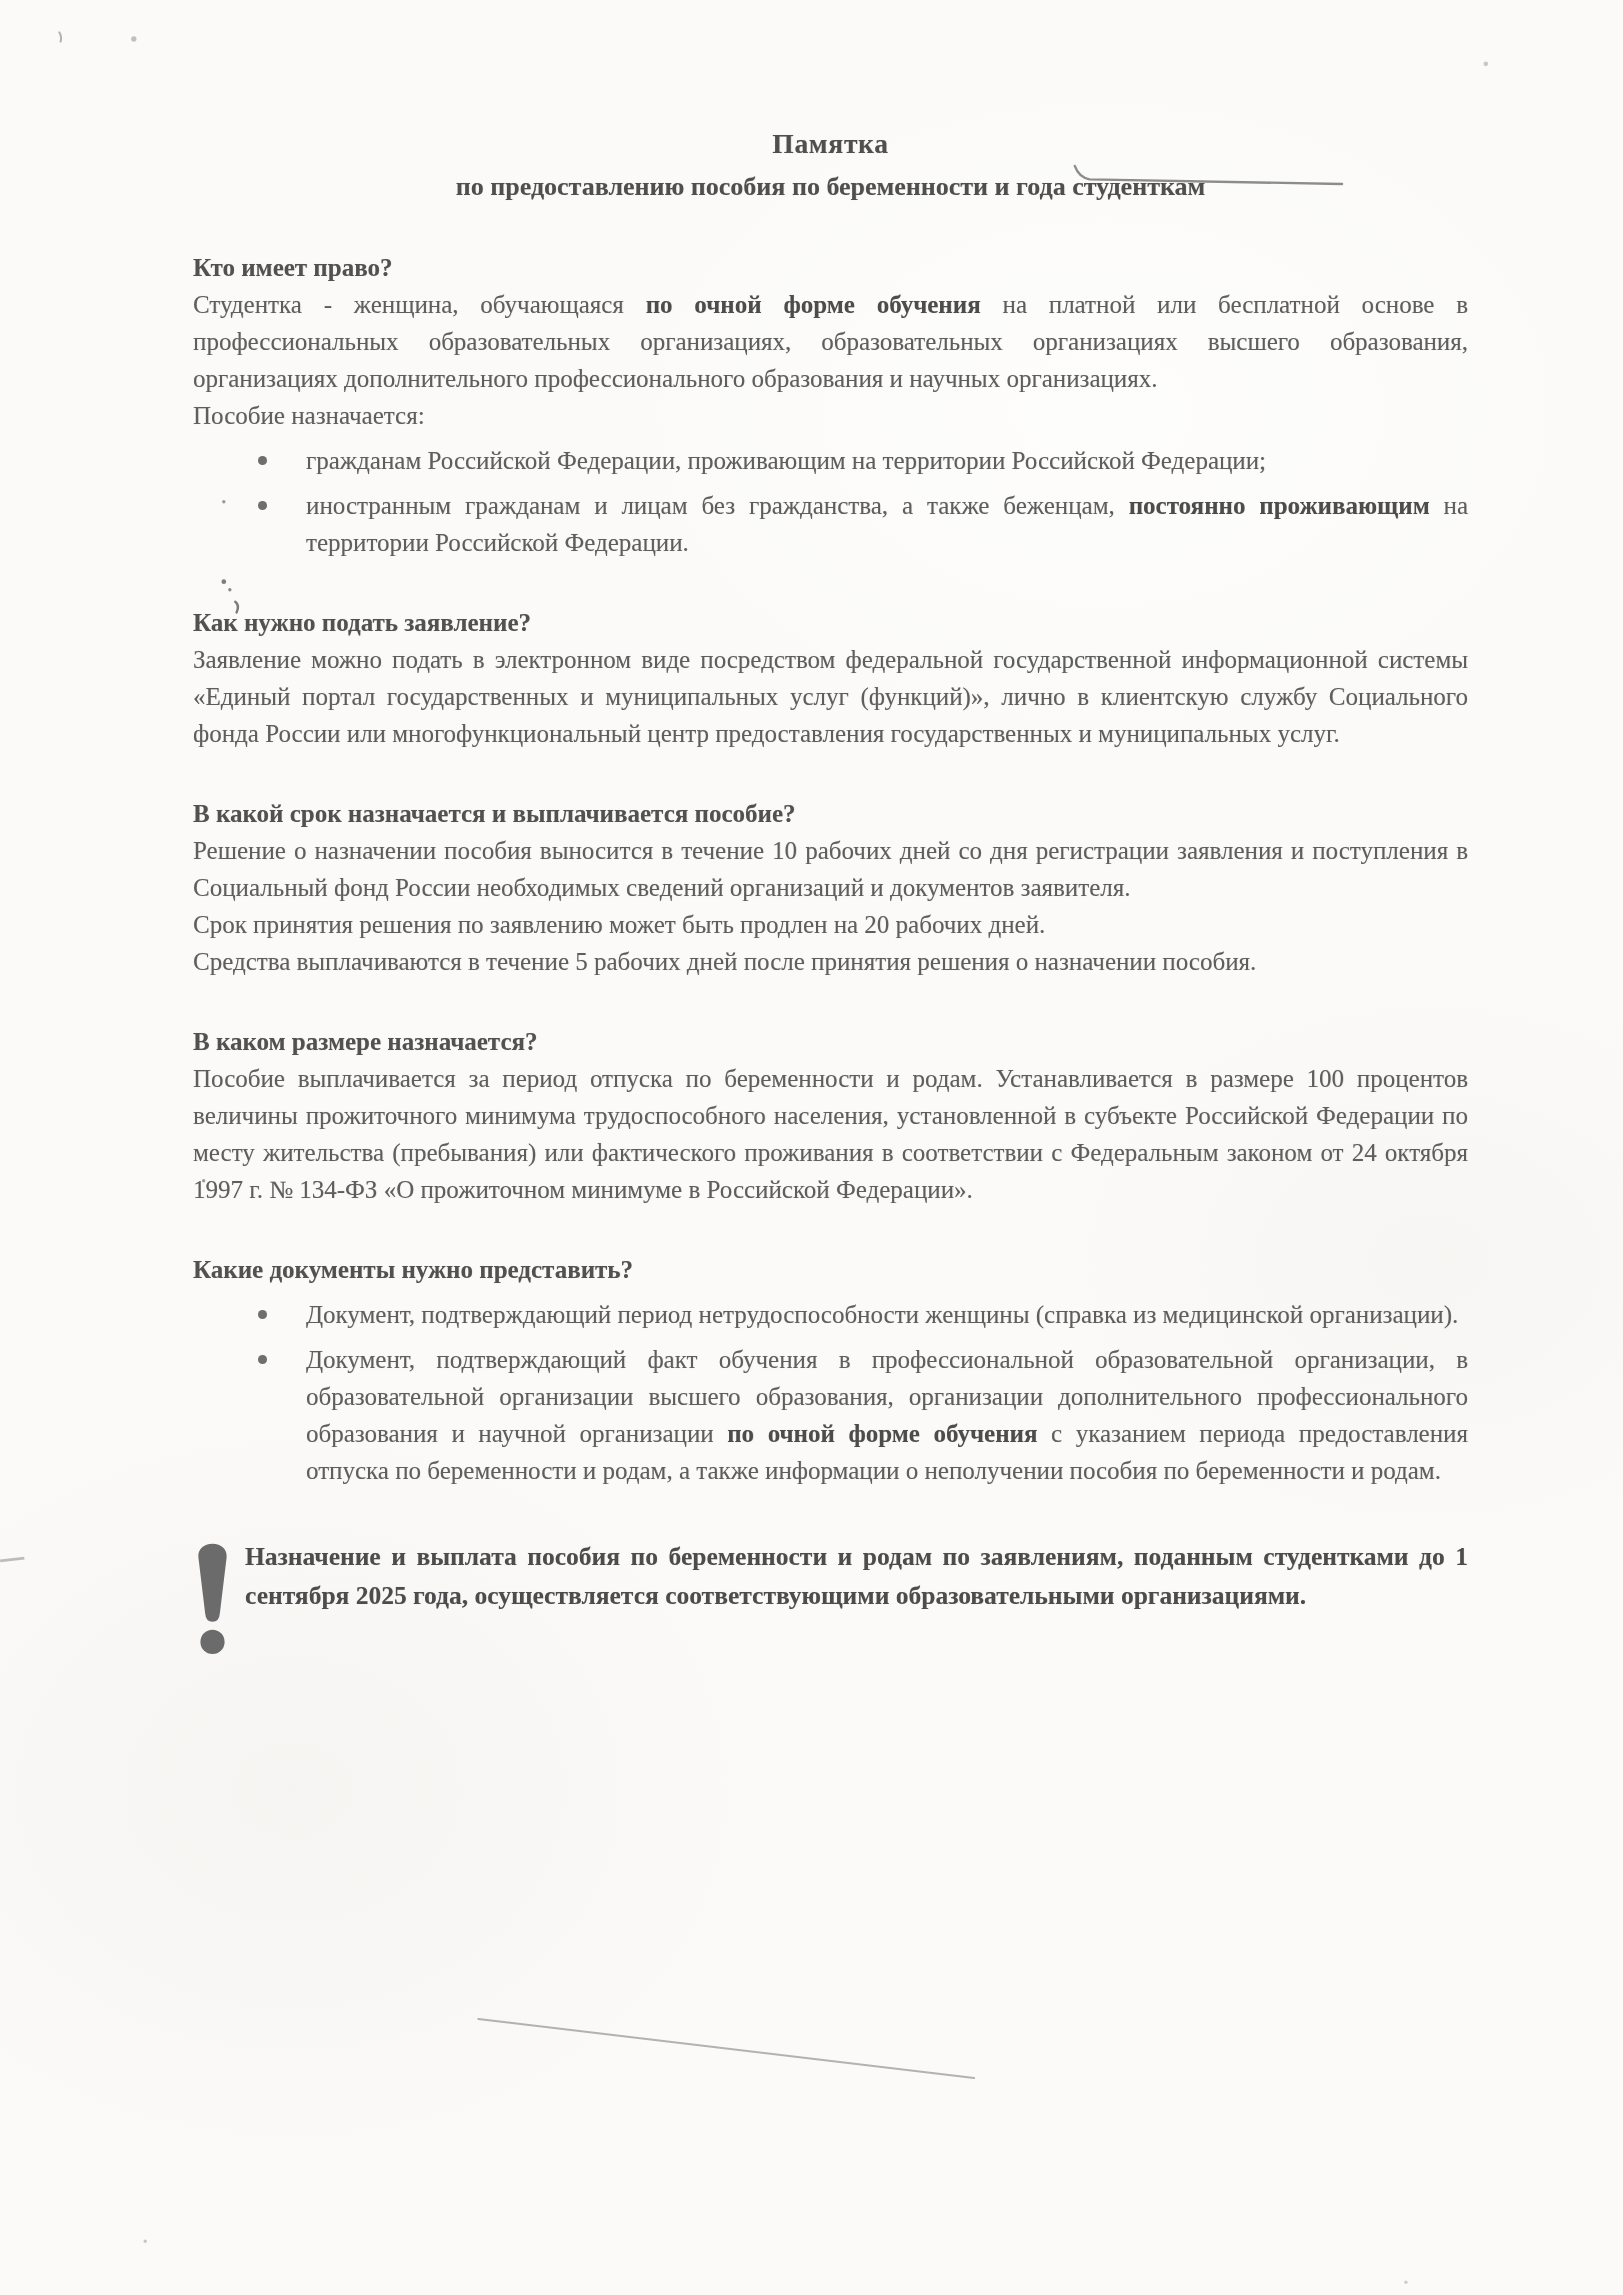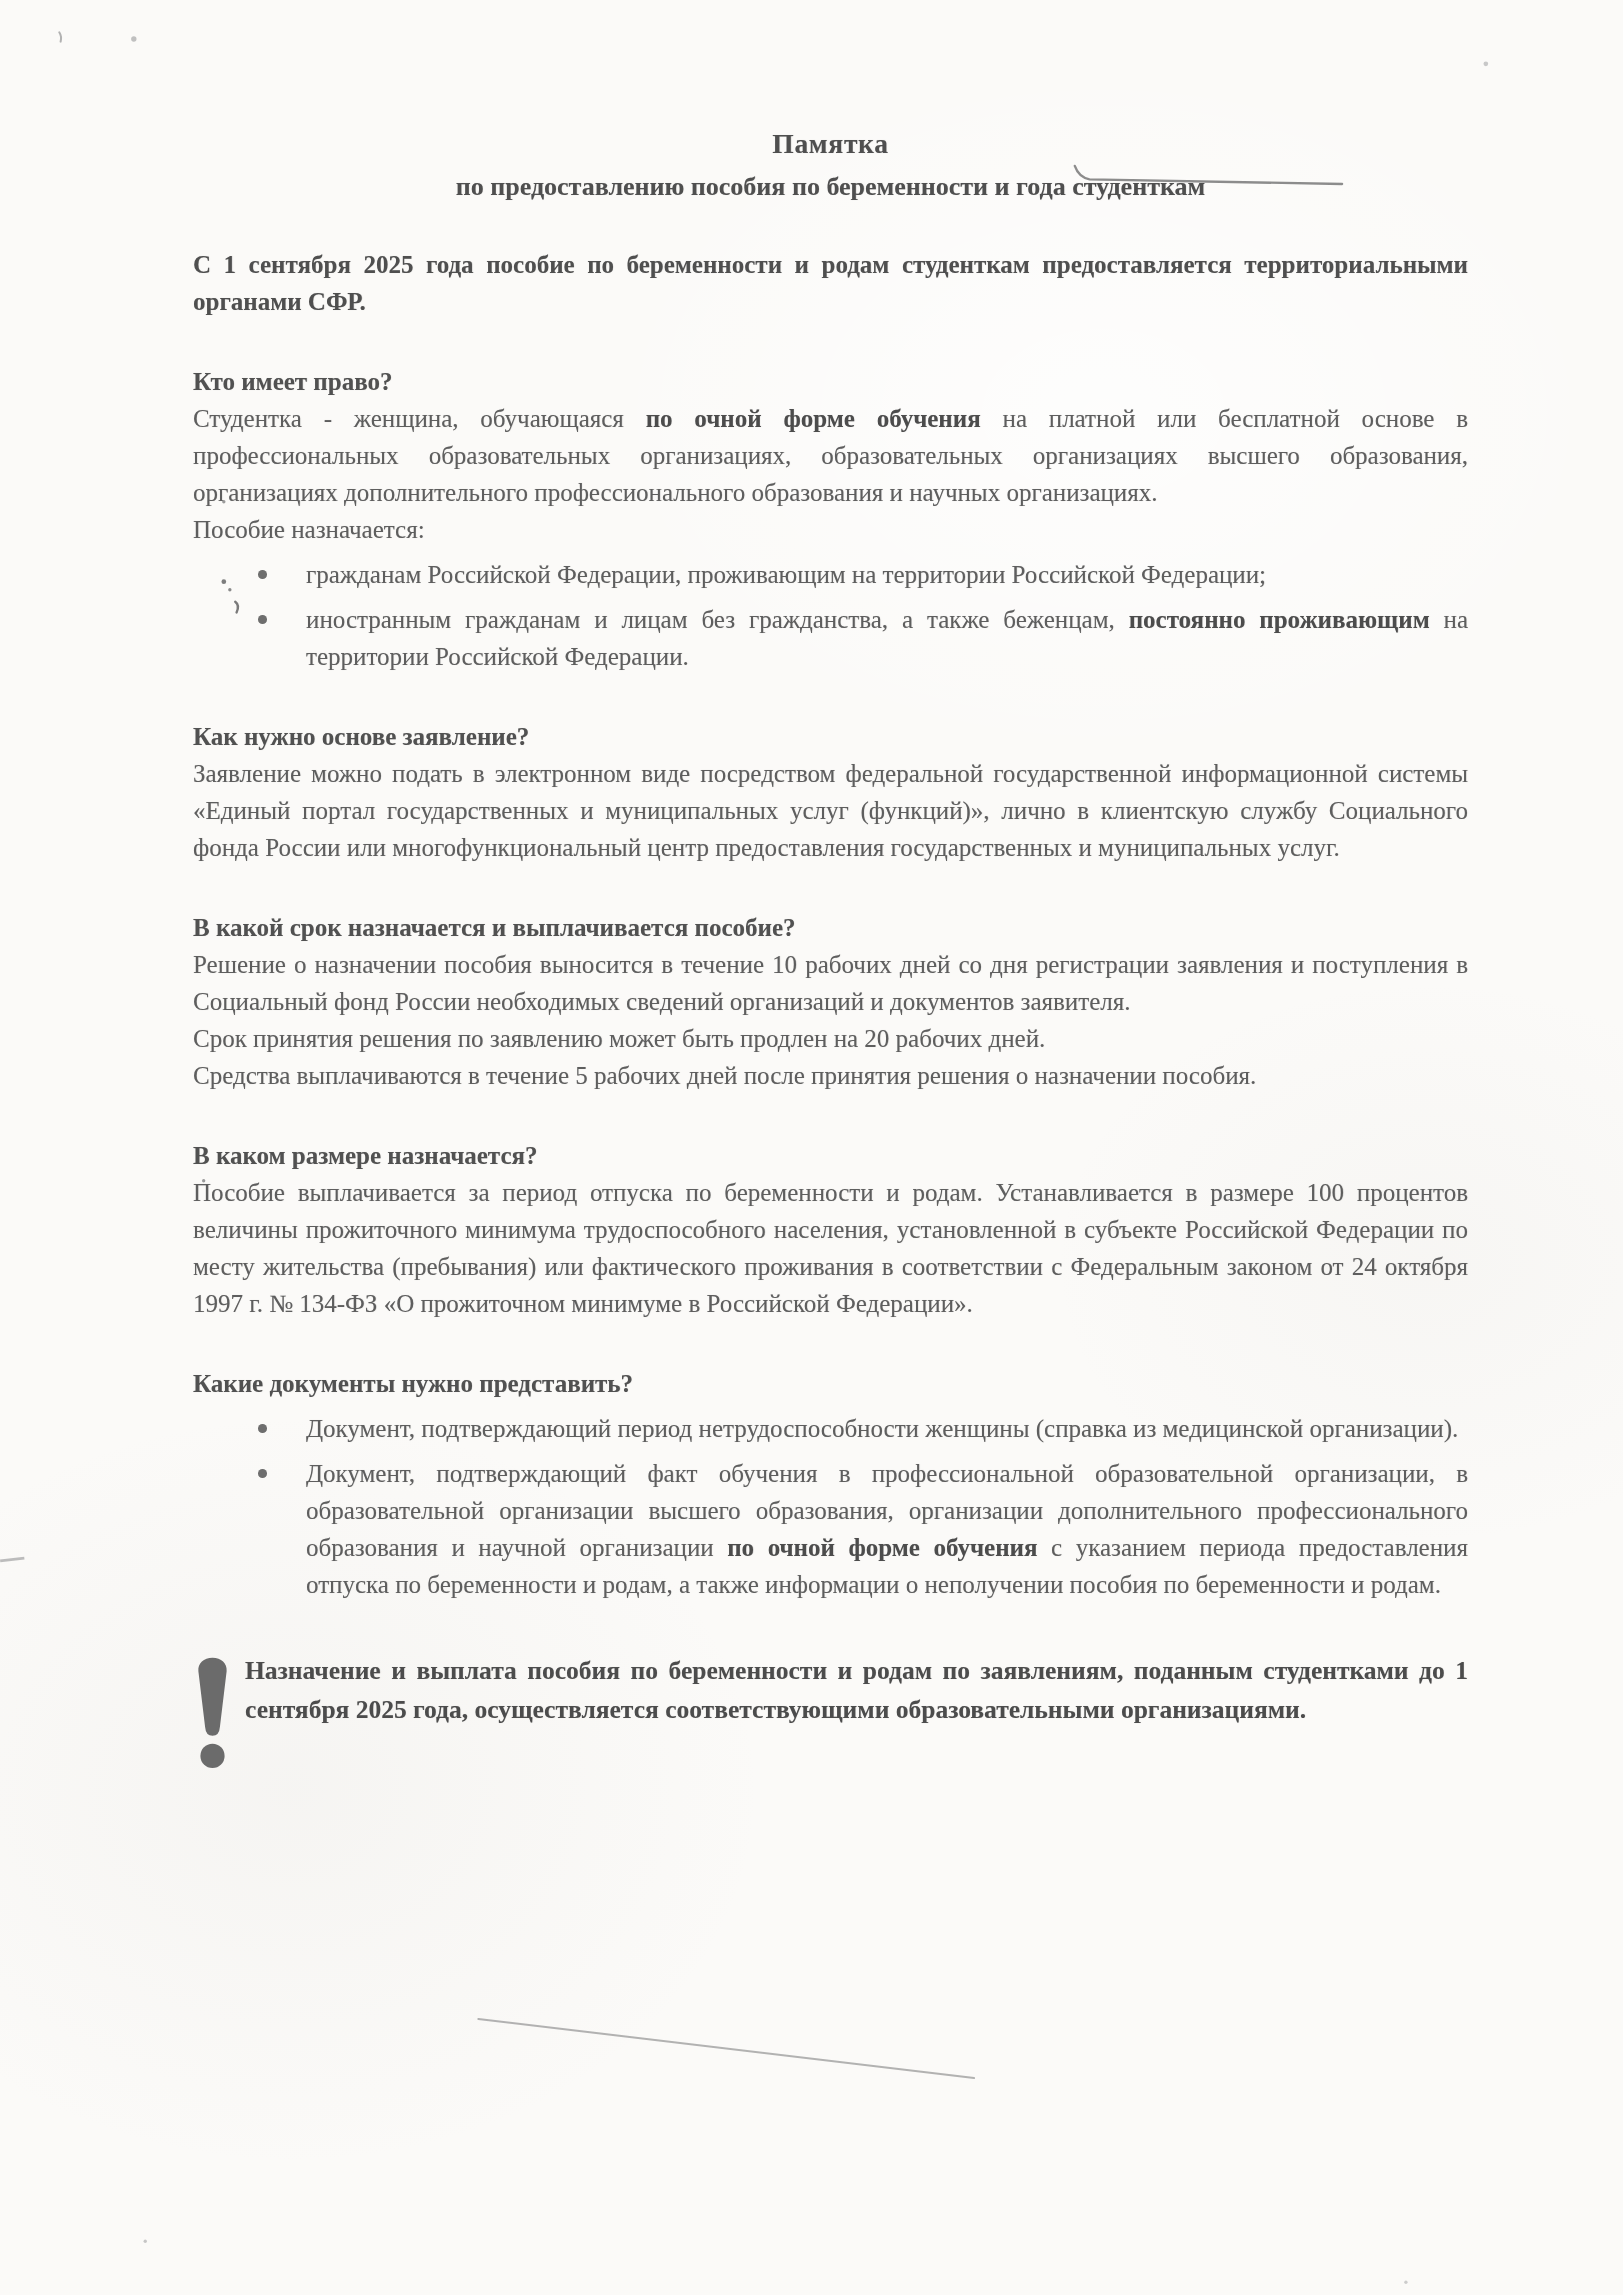--- a/index.html
+++ b/index.html
@@ -106,7 +106,6 @@
     <h2>по предоставлению пособия по беременности и года студенткам</h2>
   </header>
 
-  <p class="intro">С 1 сентября 2025 года пособие по беременности и родам студенткам предоставляется территориальными органами СФР.</p>
 
   <main id="sections">
       <section>

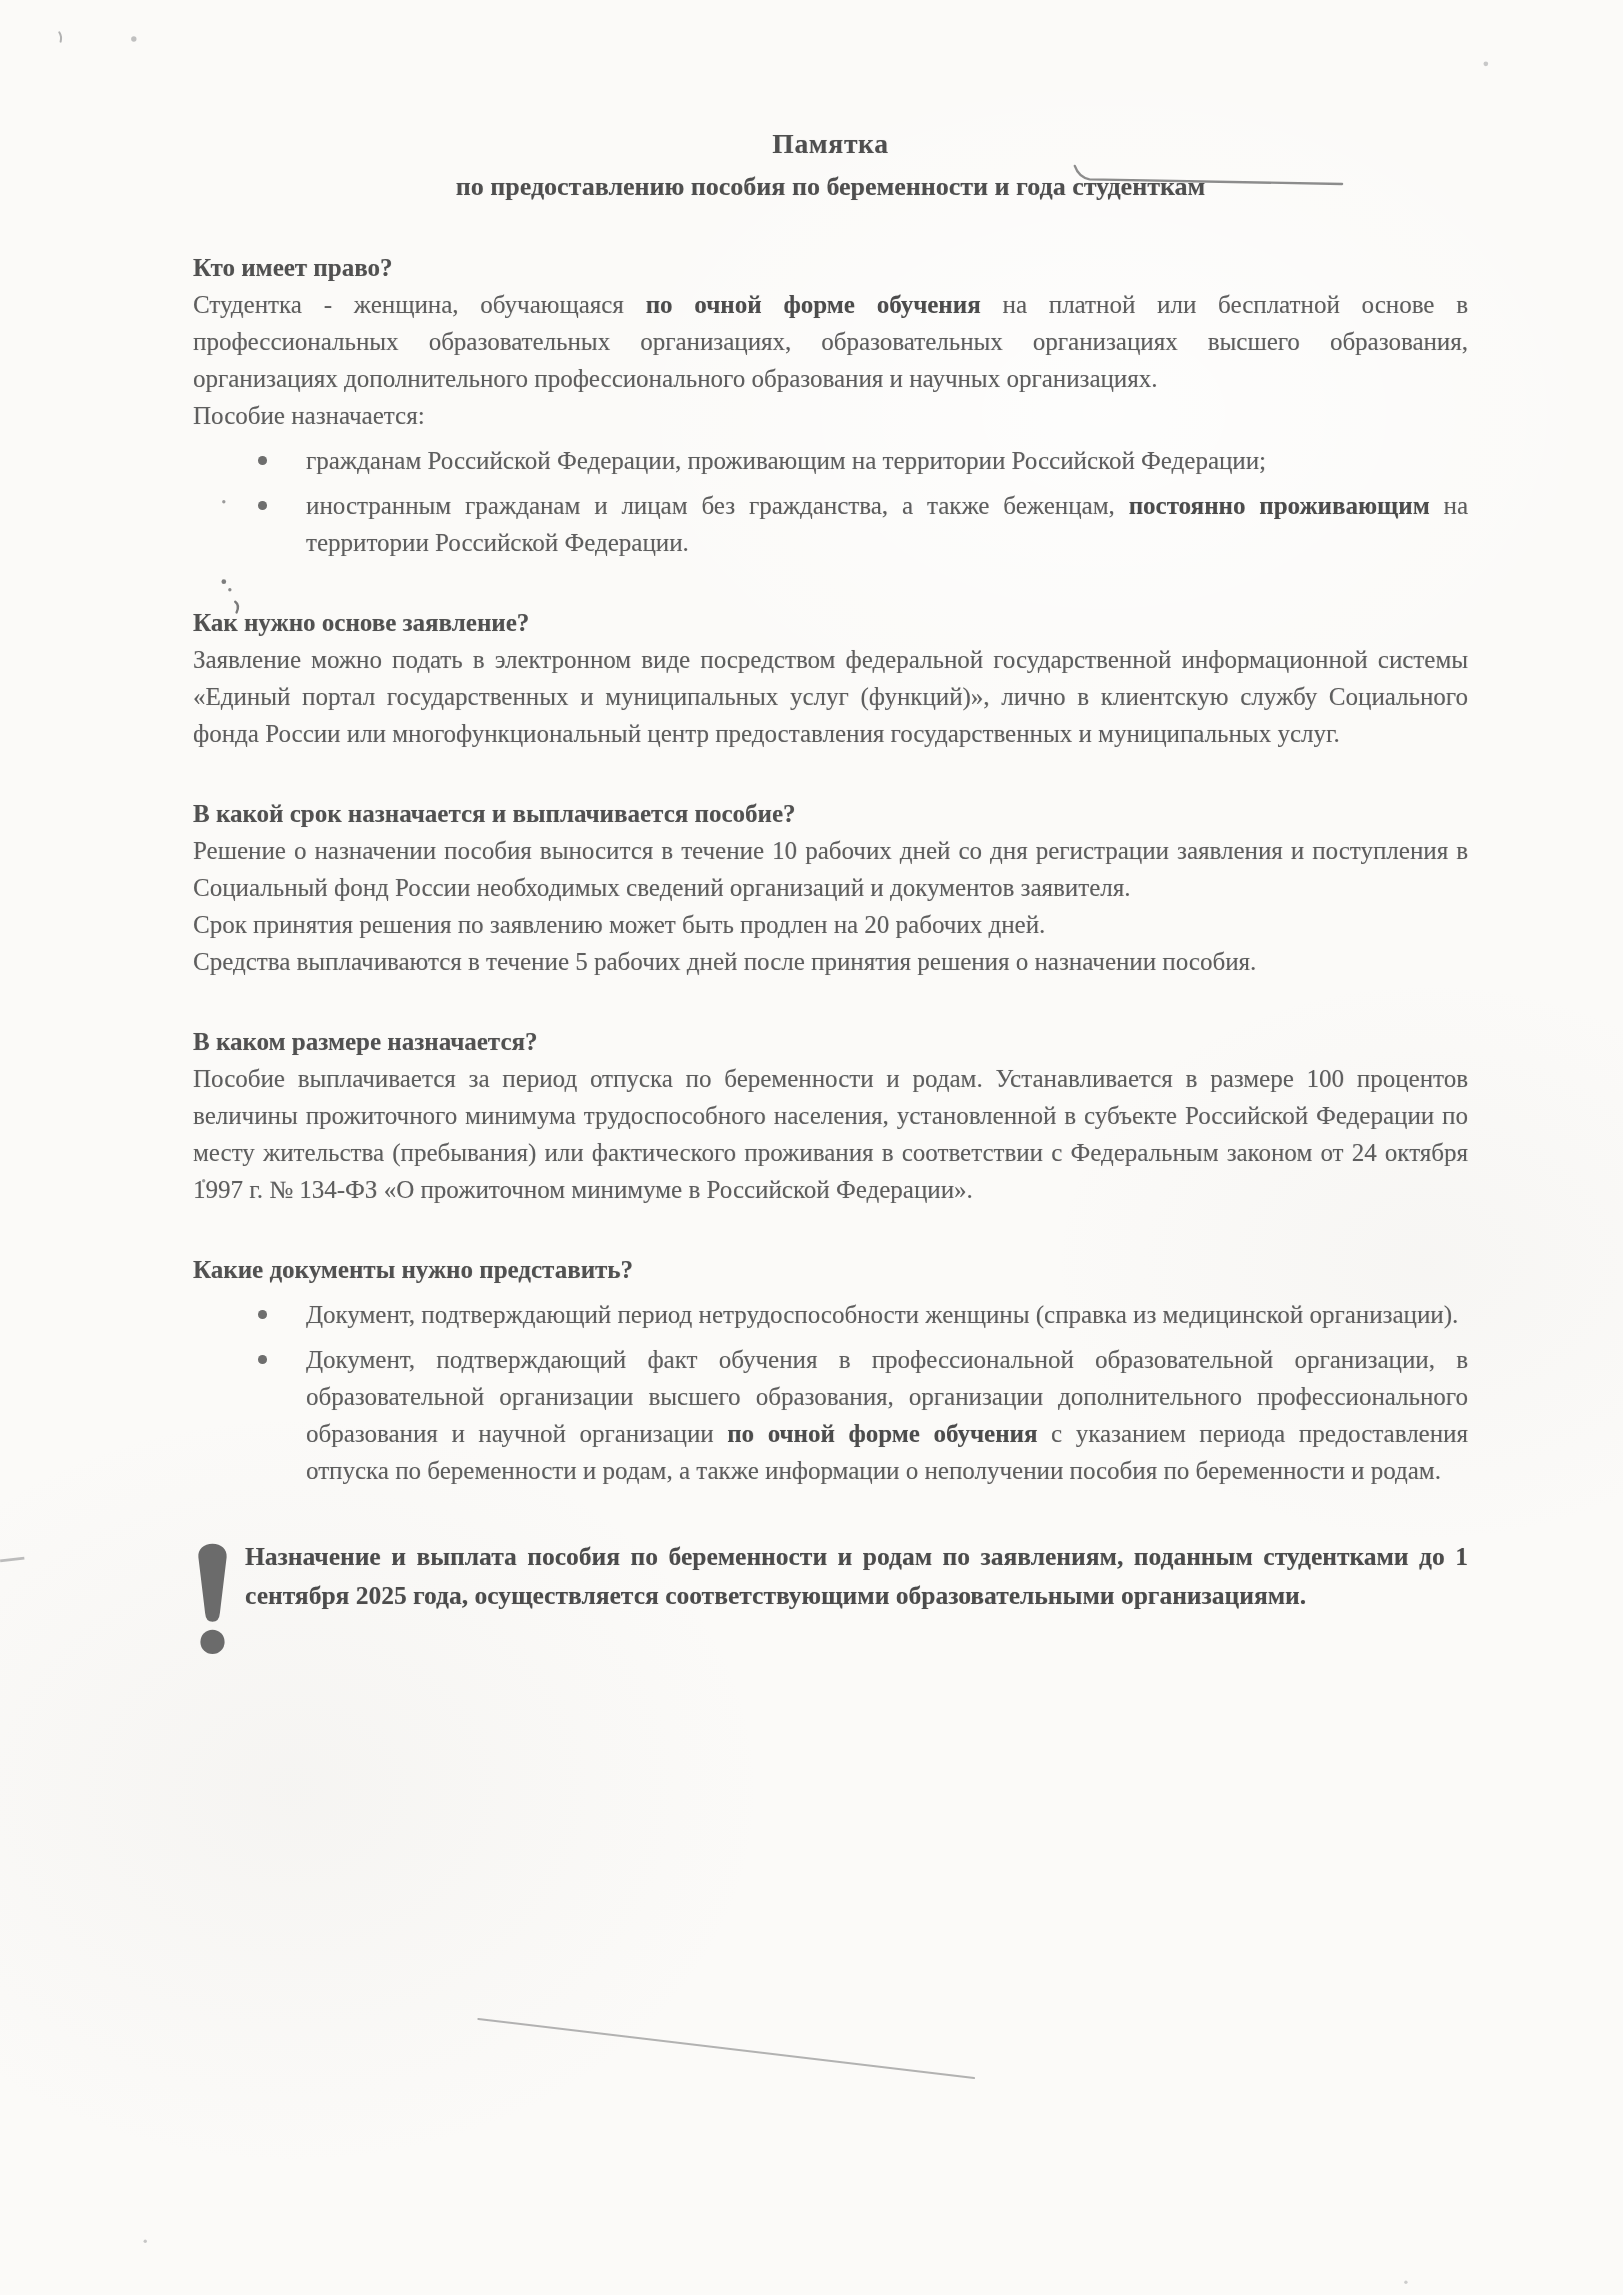--- a/index.html
+++ b/index.html
@@ -118,7 +118,7 @@
         </ul>
       </section>
       <section>
-        <h3>Как нужно основе заявление?</h3>
+        <h3>Как нужно подать заявление?</h3>
         <p class="para"><span>Заявление можно подать в электронном виде посредством федеральной государственной информационной системы «Единый портал государственных и муниципальных услуг (функций)», лично в клиентскую службу Социального фонда России или многофункциональный центр предоставления государственных и муниципальных услуг.</span></p>
       </section>
       <section>

